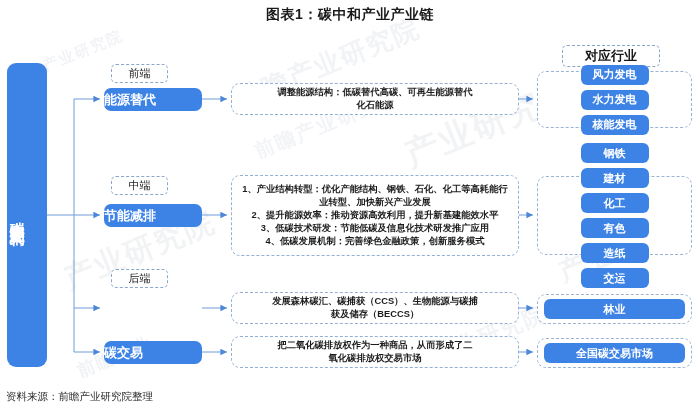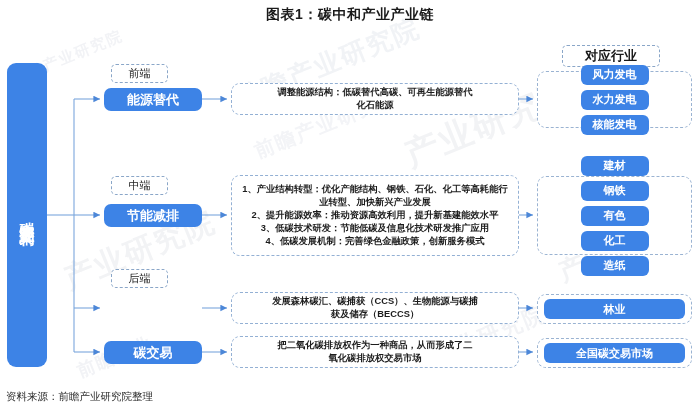--- a/index.html
+++ b/index.html
@@ -88,7 +88,7 @@
     box-sizing: border-box;
     display: flex;
     align-items: center;
-    justify-content: center;
+    justify-content: flex-start;
     text-align: center;
   }
 

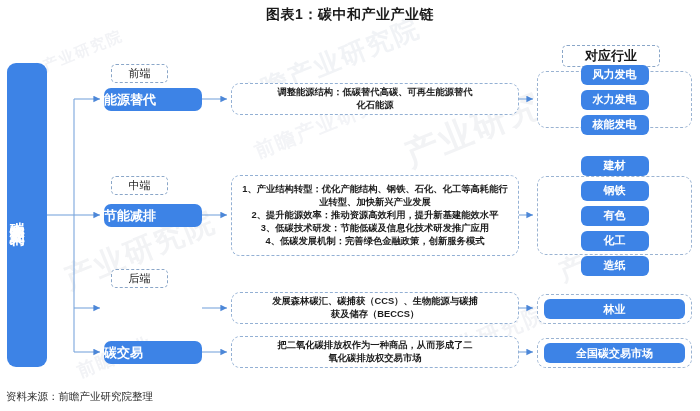--- a/index.html
+++ b/index.html
@@ -294,8 +294,8 @@
     </p>
   </div>
   <div class="sector-group" style="top:176px; height:79px;">
+    <div class="chip">钢铁</div>
     <div class="chip">建材</div>
-    <div class="chip">钢铁</div>
     <div class="chip">有色</div>
     <div class="chip">化工</div>
     <div class="chip">造纸</div>

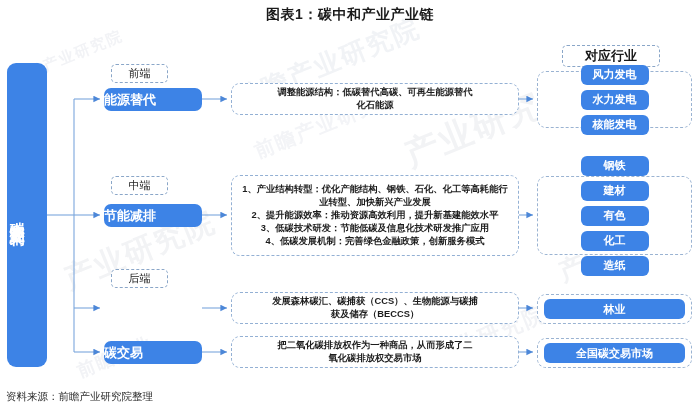--- a/index.html
+++ b/index.html
@@ -296,8 +296,8 @@
   <div class="sector-group" style="top:176px; height:79px;">
     <div class="chip">钢铁</div>
     <div class="chip">建材</div>
+    <div class="chip">化工</div>
     <div class="chip">有色</div>
-    <div class="chip">化工</div>
     <div class="chip">造纸</div>
   </div>
 

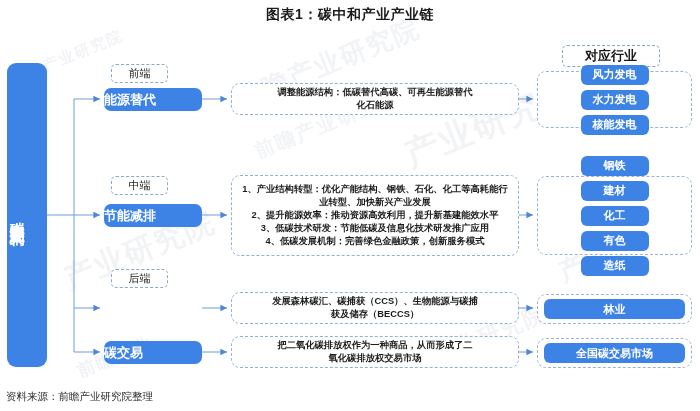--- a/index.html
+++ b/index.html
@@ -299,6 +299,7 @@
     <div class="chip">化工</div>
     <div class="chip">有色</div>
     <div class="chip">造纸</div>
+    <div class="chip">交运</div>
   </div>
 
   <div class="tag" style="top:269px;">后端</div>

